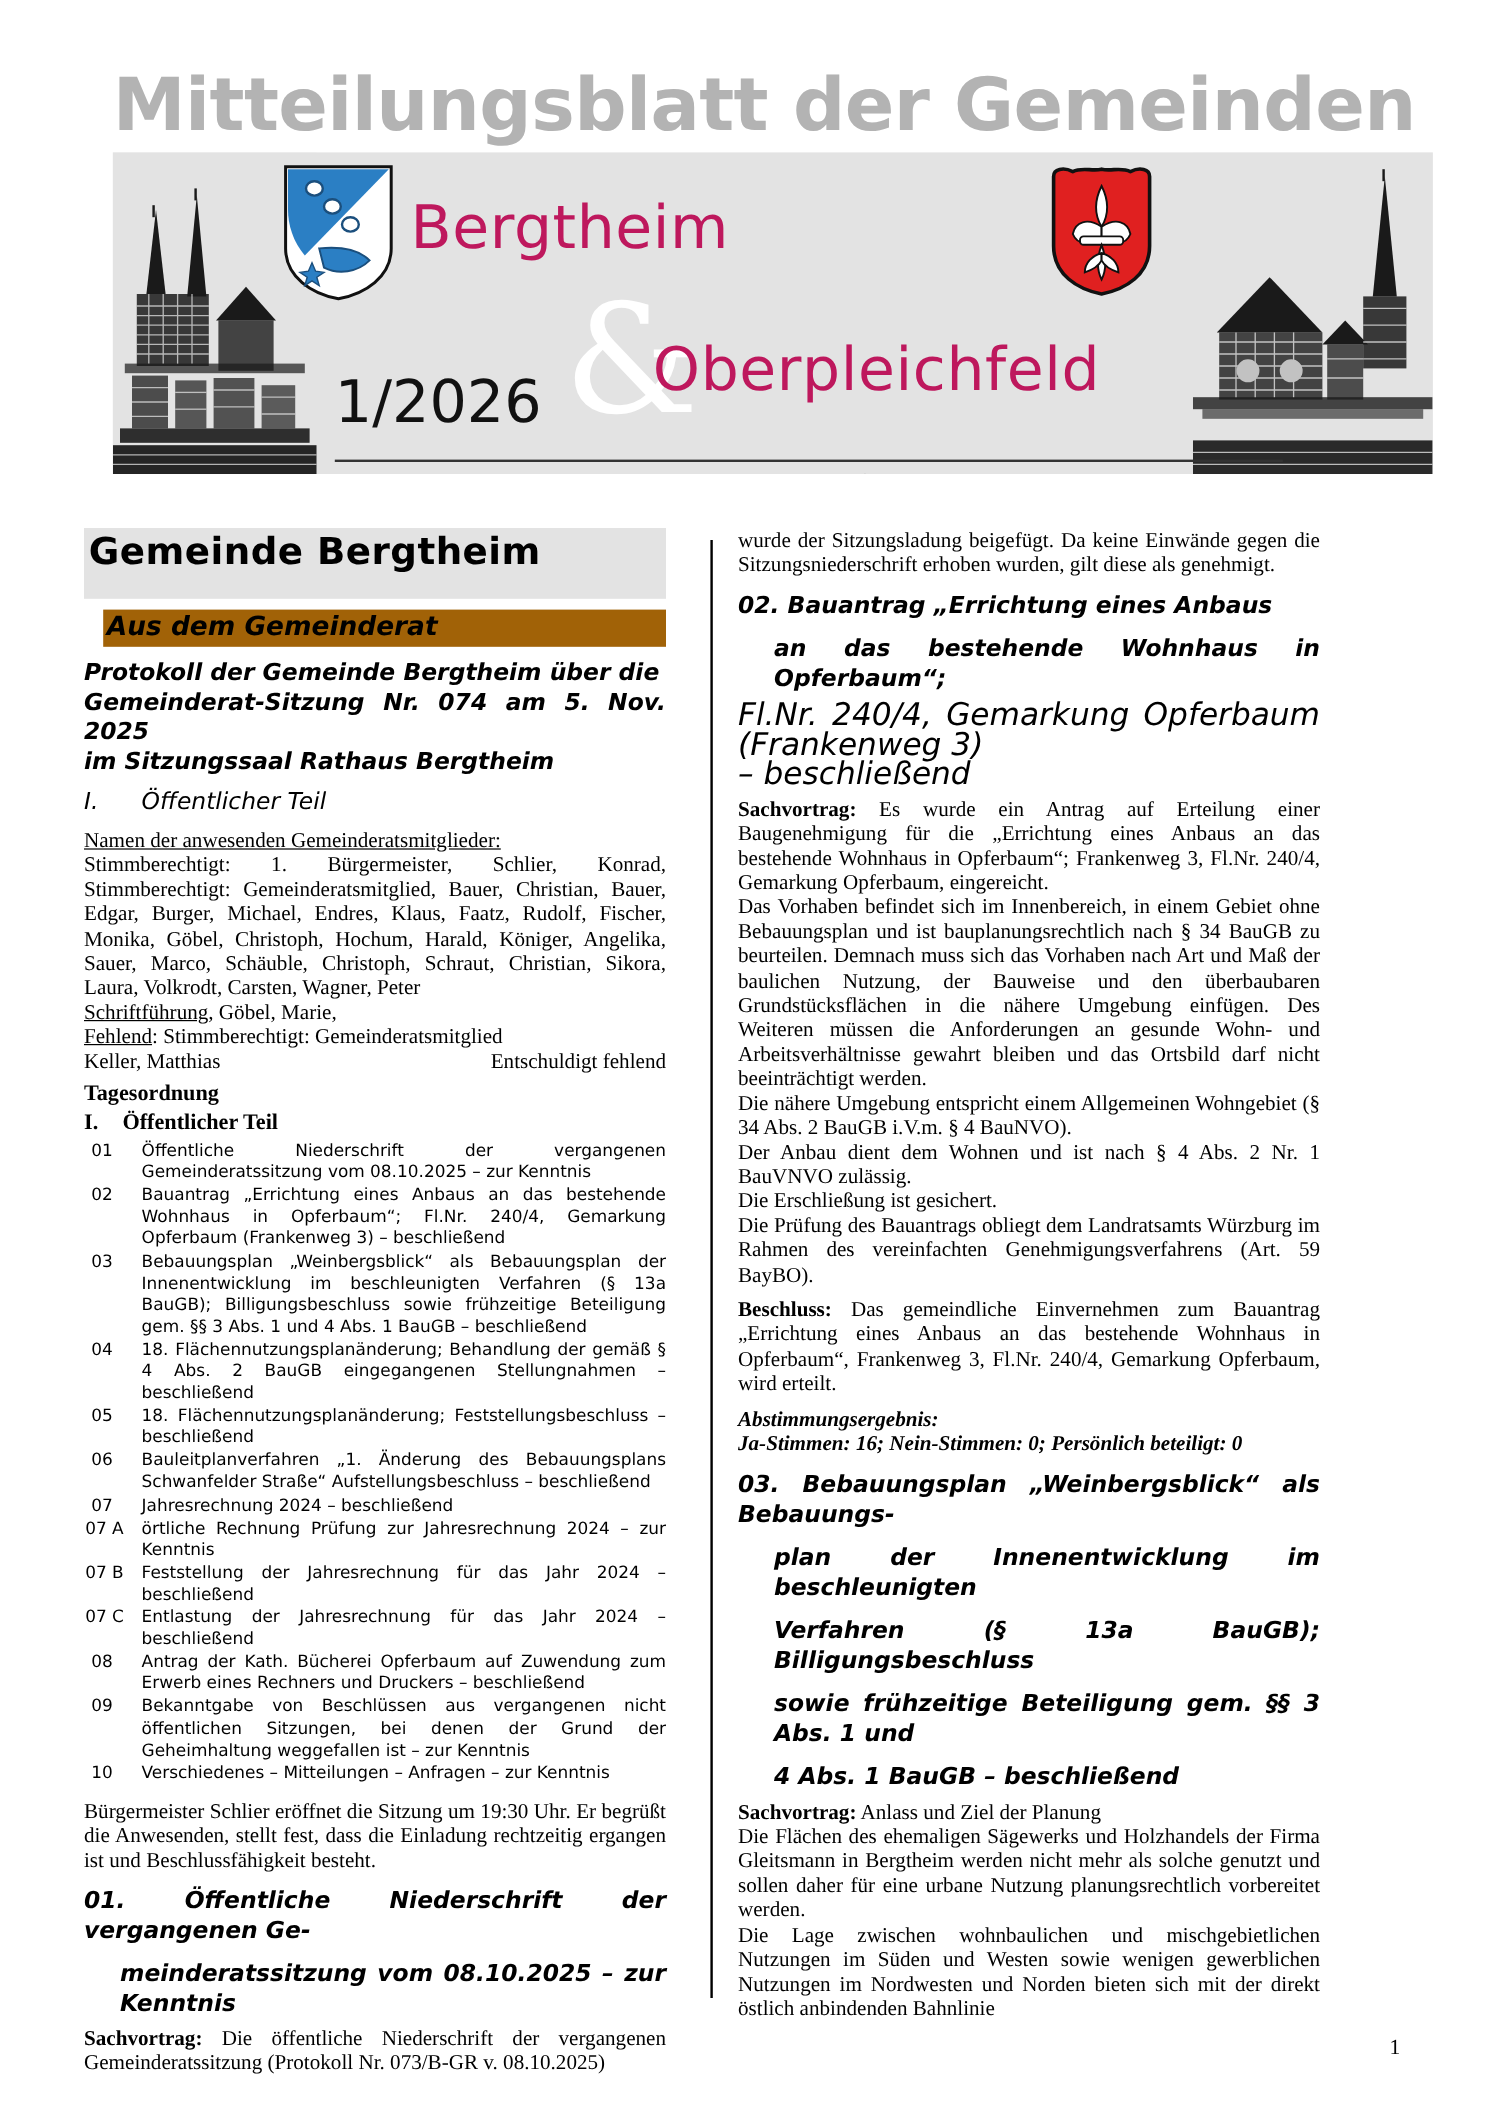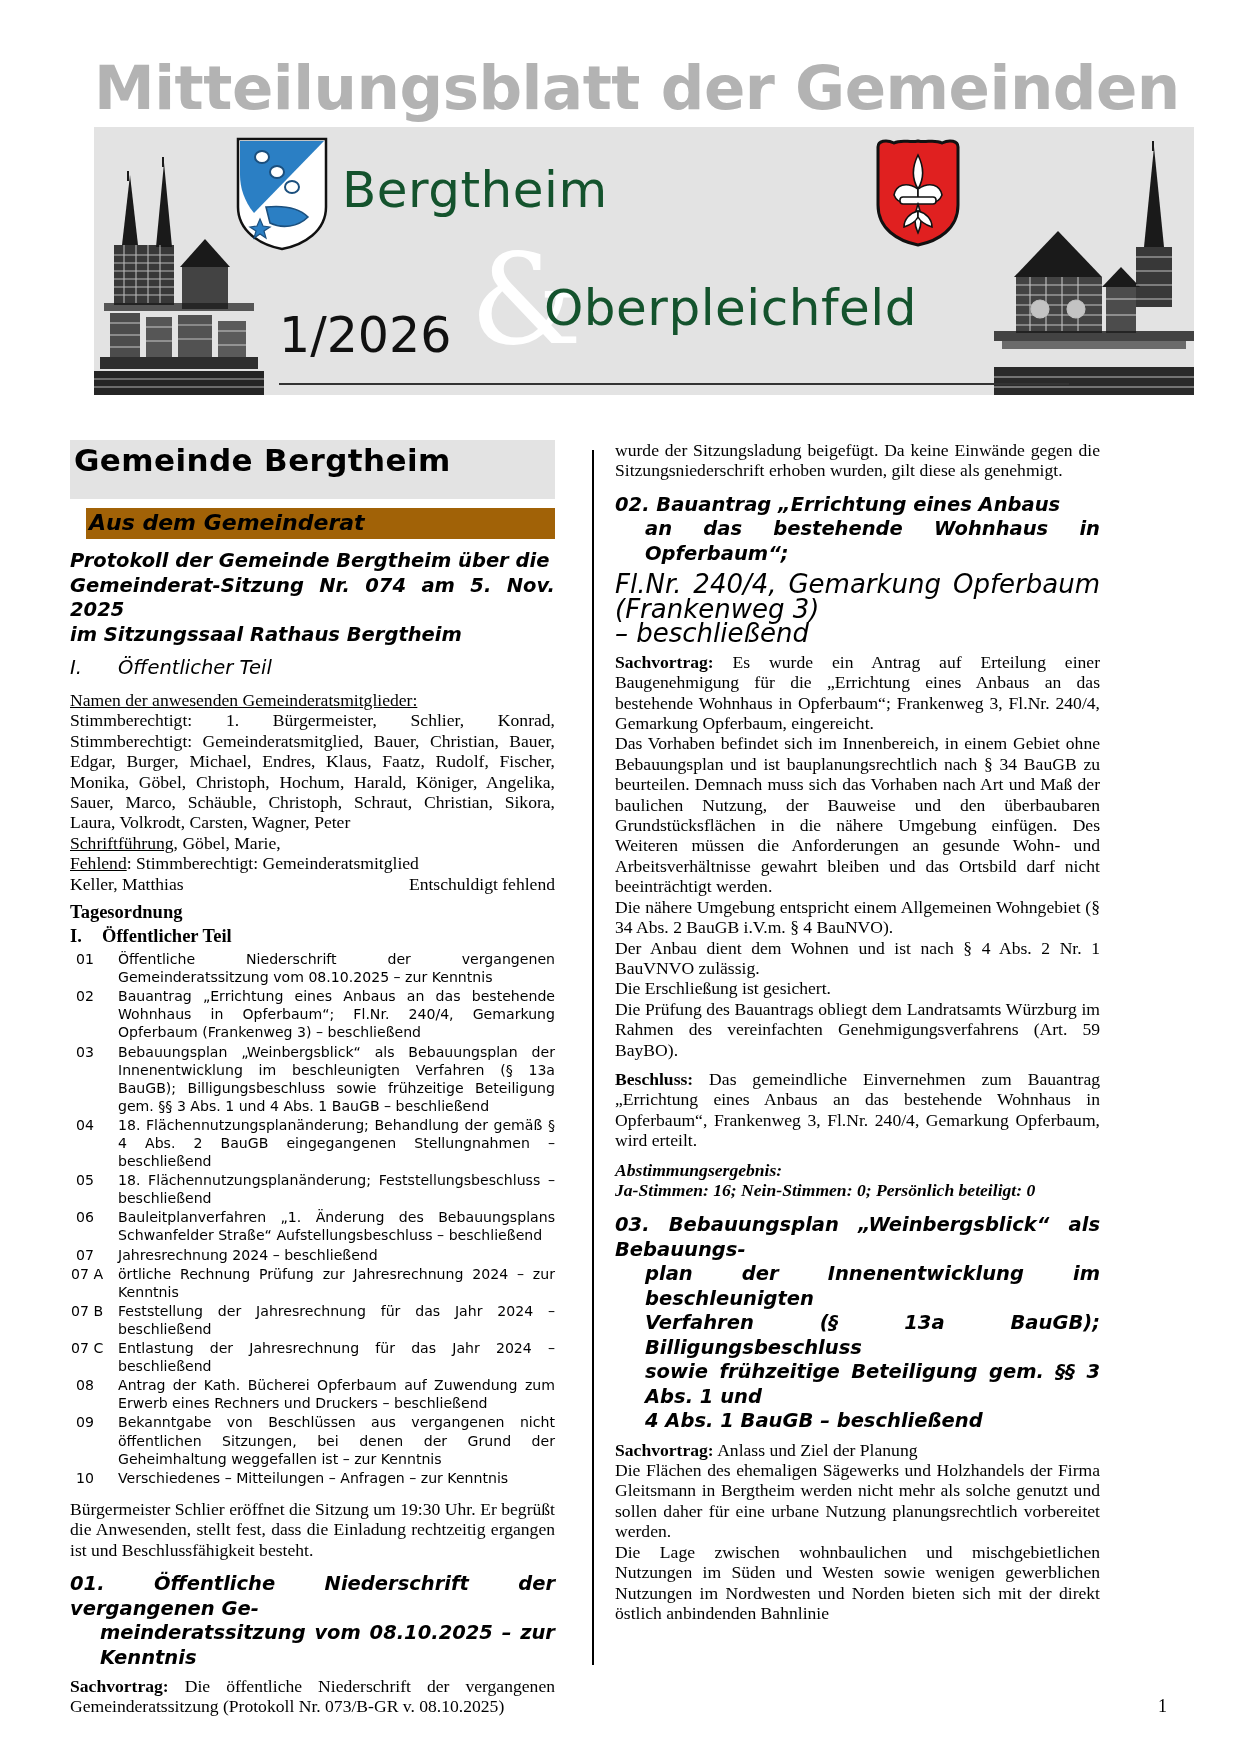--- a/index.html
+++ b/index.html
@@ -52,7 +52,7 @@
     font-family:"DejaVu Sans", sans-serif;
     font-weight:400;
     font-size:50px;
-    color:#14532d;
+    color:#be185d;
     letter-spacing:0.5px;
     white-space:nowrap;
   }

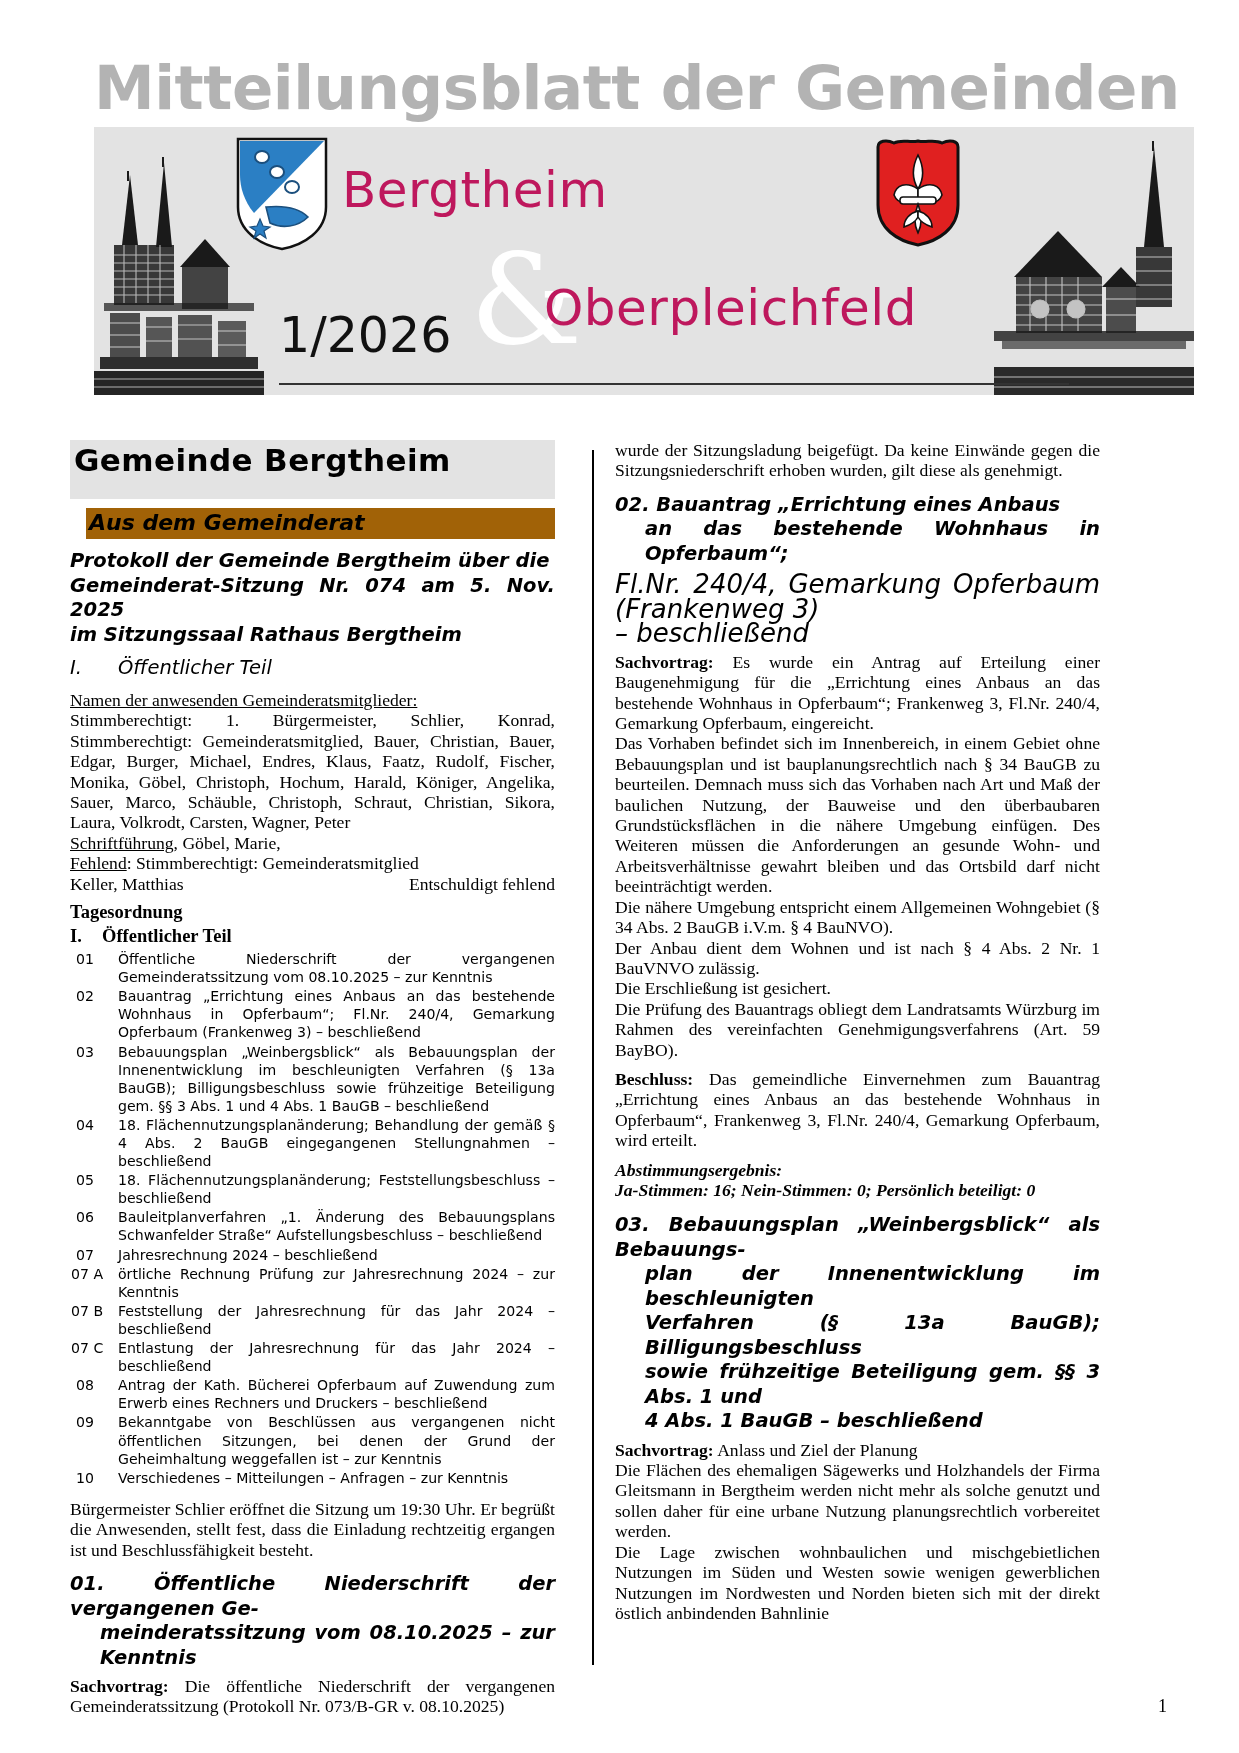--- a/index.html
+++ b/index.html
@@ -191,7 +191,7 @@
     margin:12px 0 6px 0;
     padding-left:0;
   }
-  .hd-num .ind{display:block;padding-left:30px;}
+  .hd-num .ind{display:block;padding-left:30px;margin-top:12px;}
   .hd-sub{
     font-family:"DejaVu Sans", sans-serif;
     font-style:italic;

